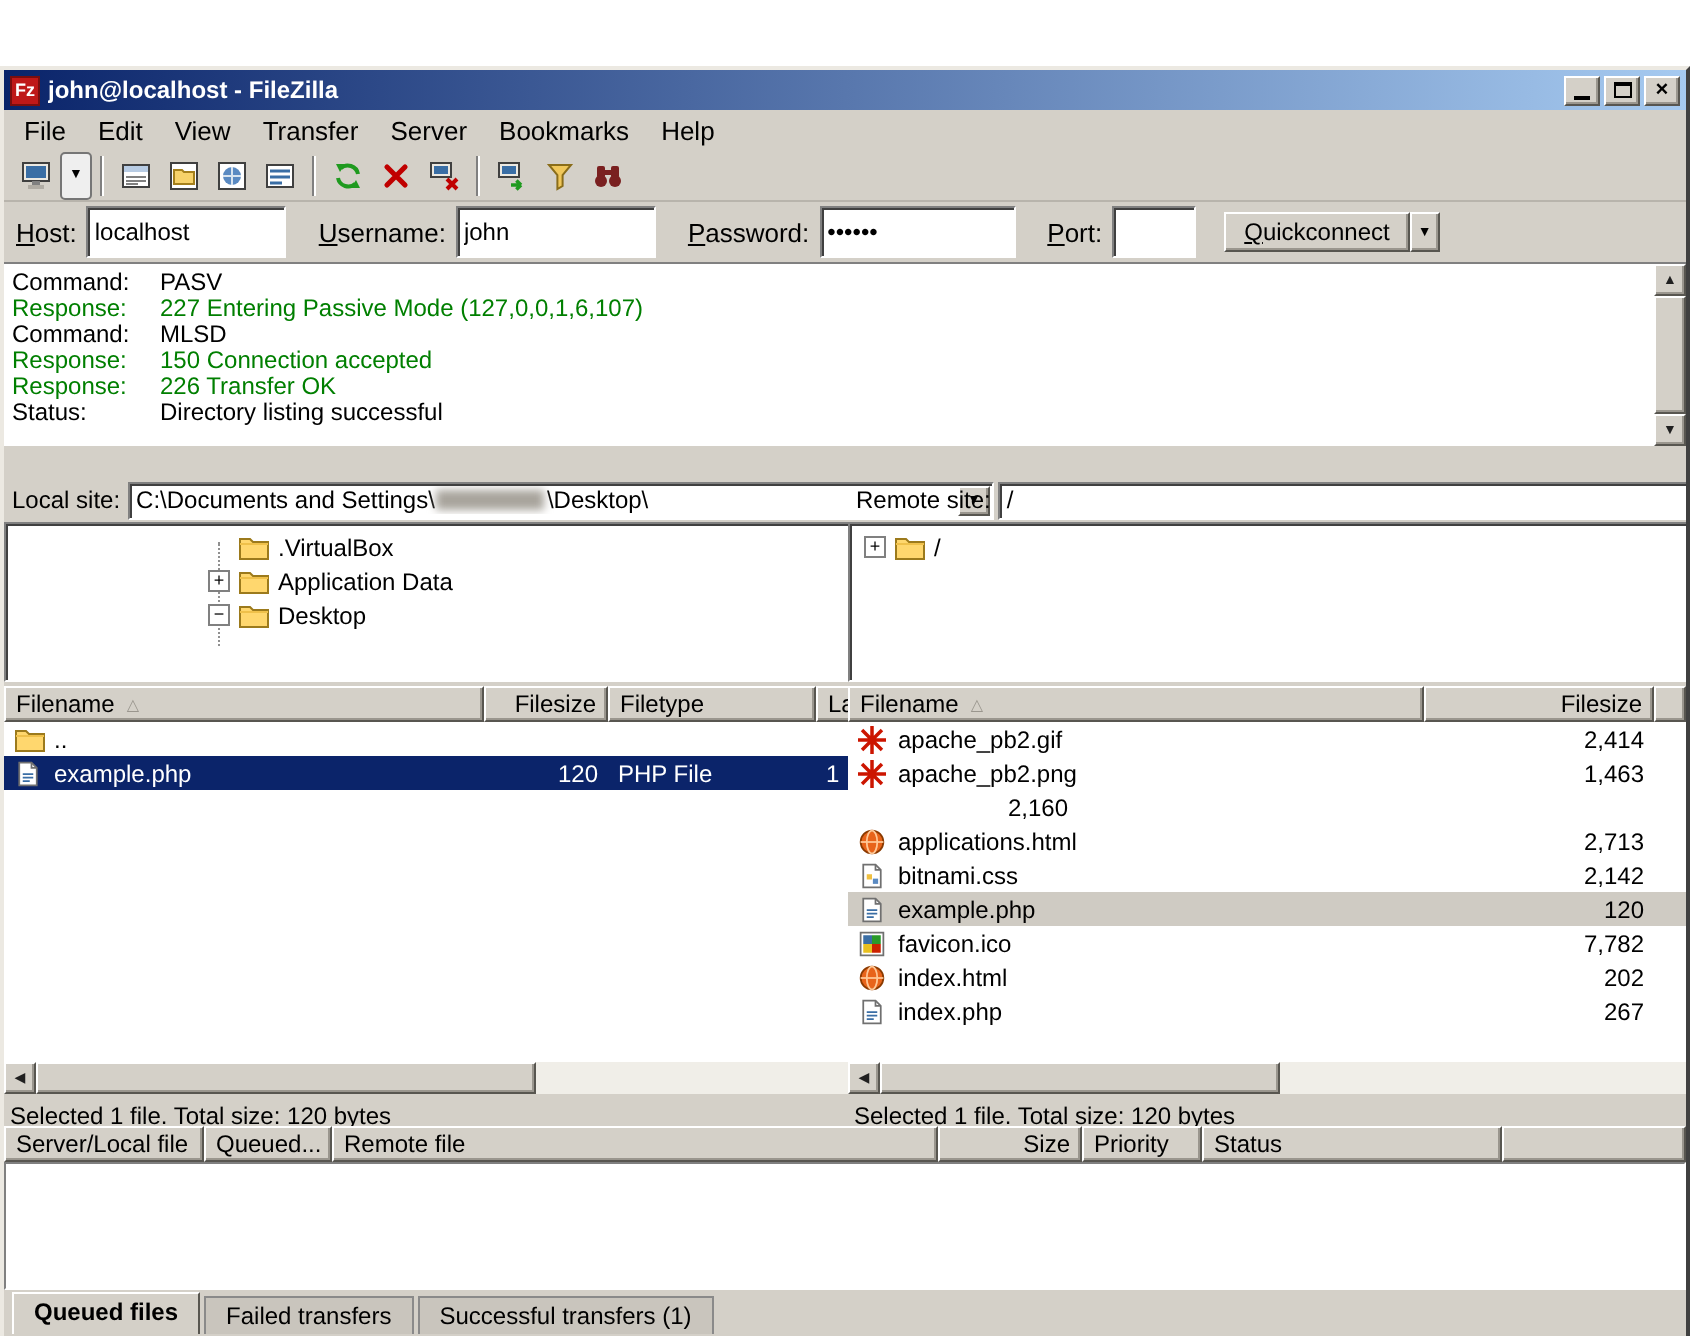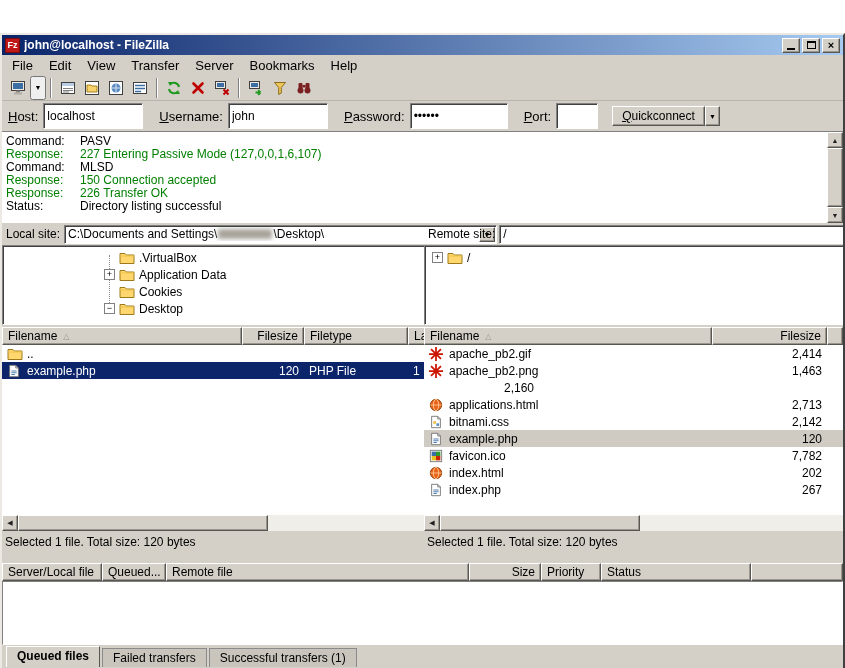--- a/index.html
+++ b/index.html
@@ -63,7 +63,7 @@
 
   
   .main{position:absolute;left:0;top:188px;right:0;height:328px;}
-  .pane{position:absolute;top:0;height:328px;width:495px;}
+  .pane{position:absolute;top:16px;height:328px;width:495px;}
   .pane.left{left:0;}
   .pane.right{left:422px;}
   .site-row{position:absolute;left:0;top:0;right:0;height:22px;display:flex;align-items:center;}

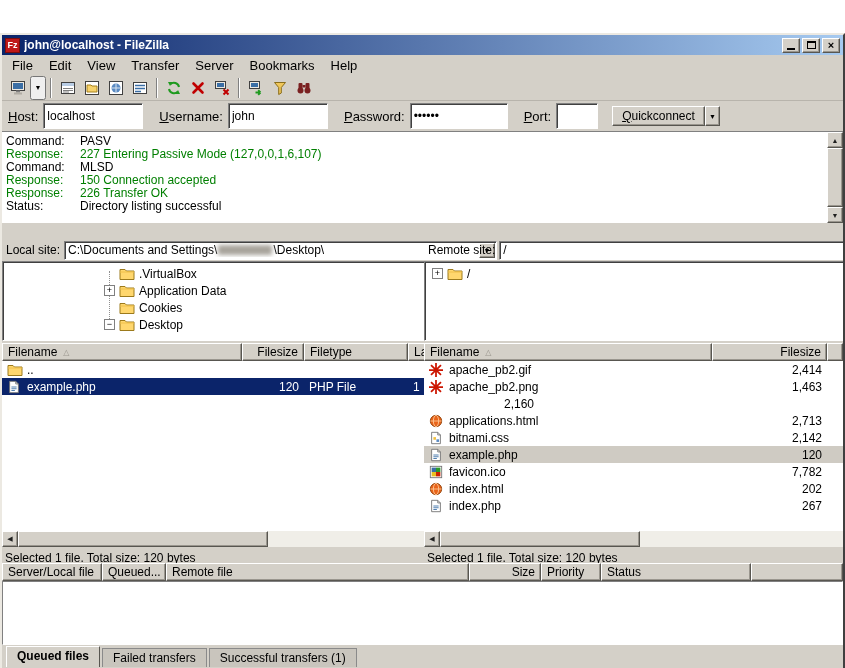--- a/index.html
+++ b/index.html
@@ -314,16 +314,6 @@
               <span>Application Data</span>
             </div>
             <div class="tree-row" style="padding-left: 100px;">
-              <span class="tree-spacer"></span>
-              <span class="ficon">
-                <svg width="16" height="14" viewBox="0 0 16 14">
-                  <path d="M1 2.5h5l1.5 1.5H15v8.5H1z" fill="#ffd76e" stroke="#9c7a1c"></path>
-                  <path d="M1 5h14" stroke="#efc04a"></path>
-                </svg>
-              </span>
-              <span>Cookies</span>
-            </div>
-            <div class="tree-row" style="padding-left: 100px;">
               <span class="expander">−</span>
               <span class="ficon">
                 <svg width="16" height="14" viewBox="0 0 16 14">

